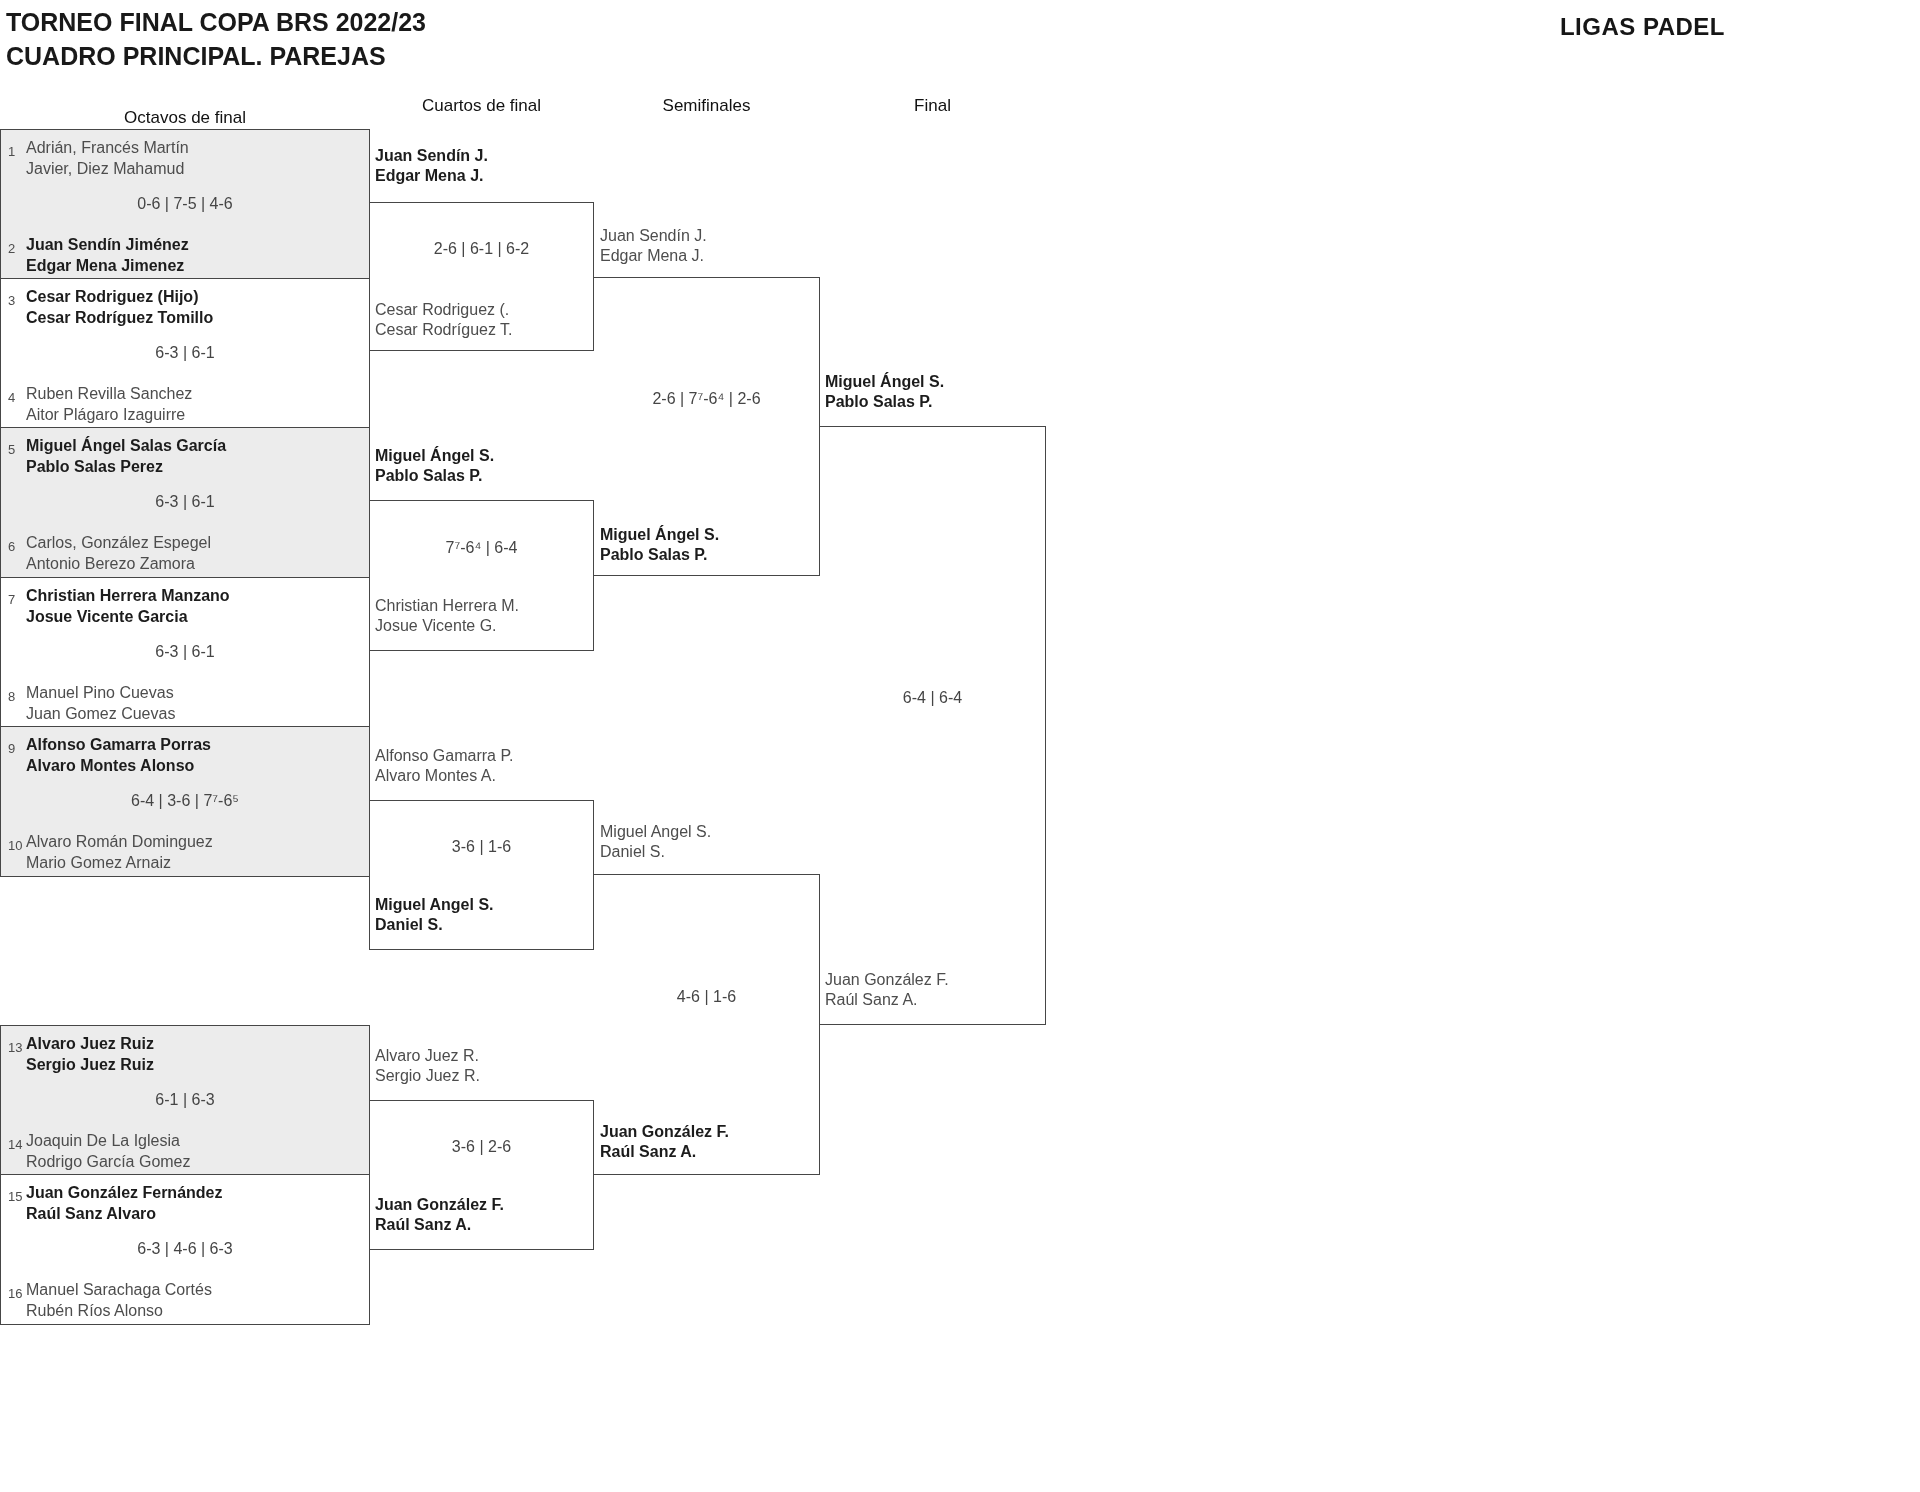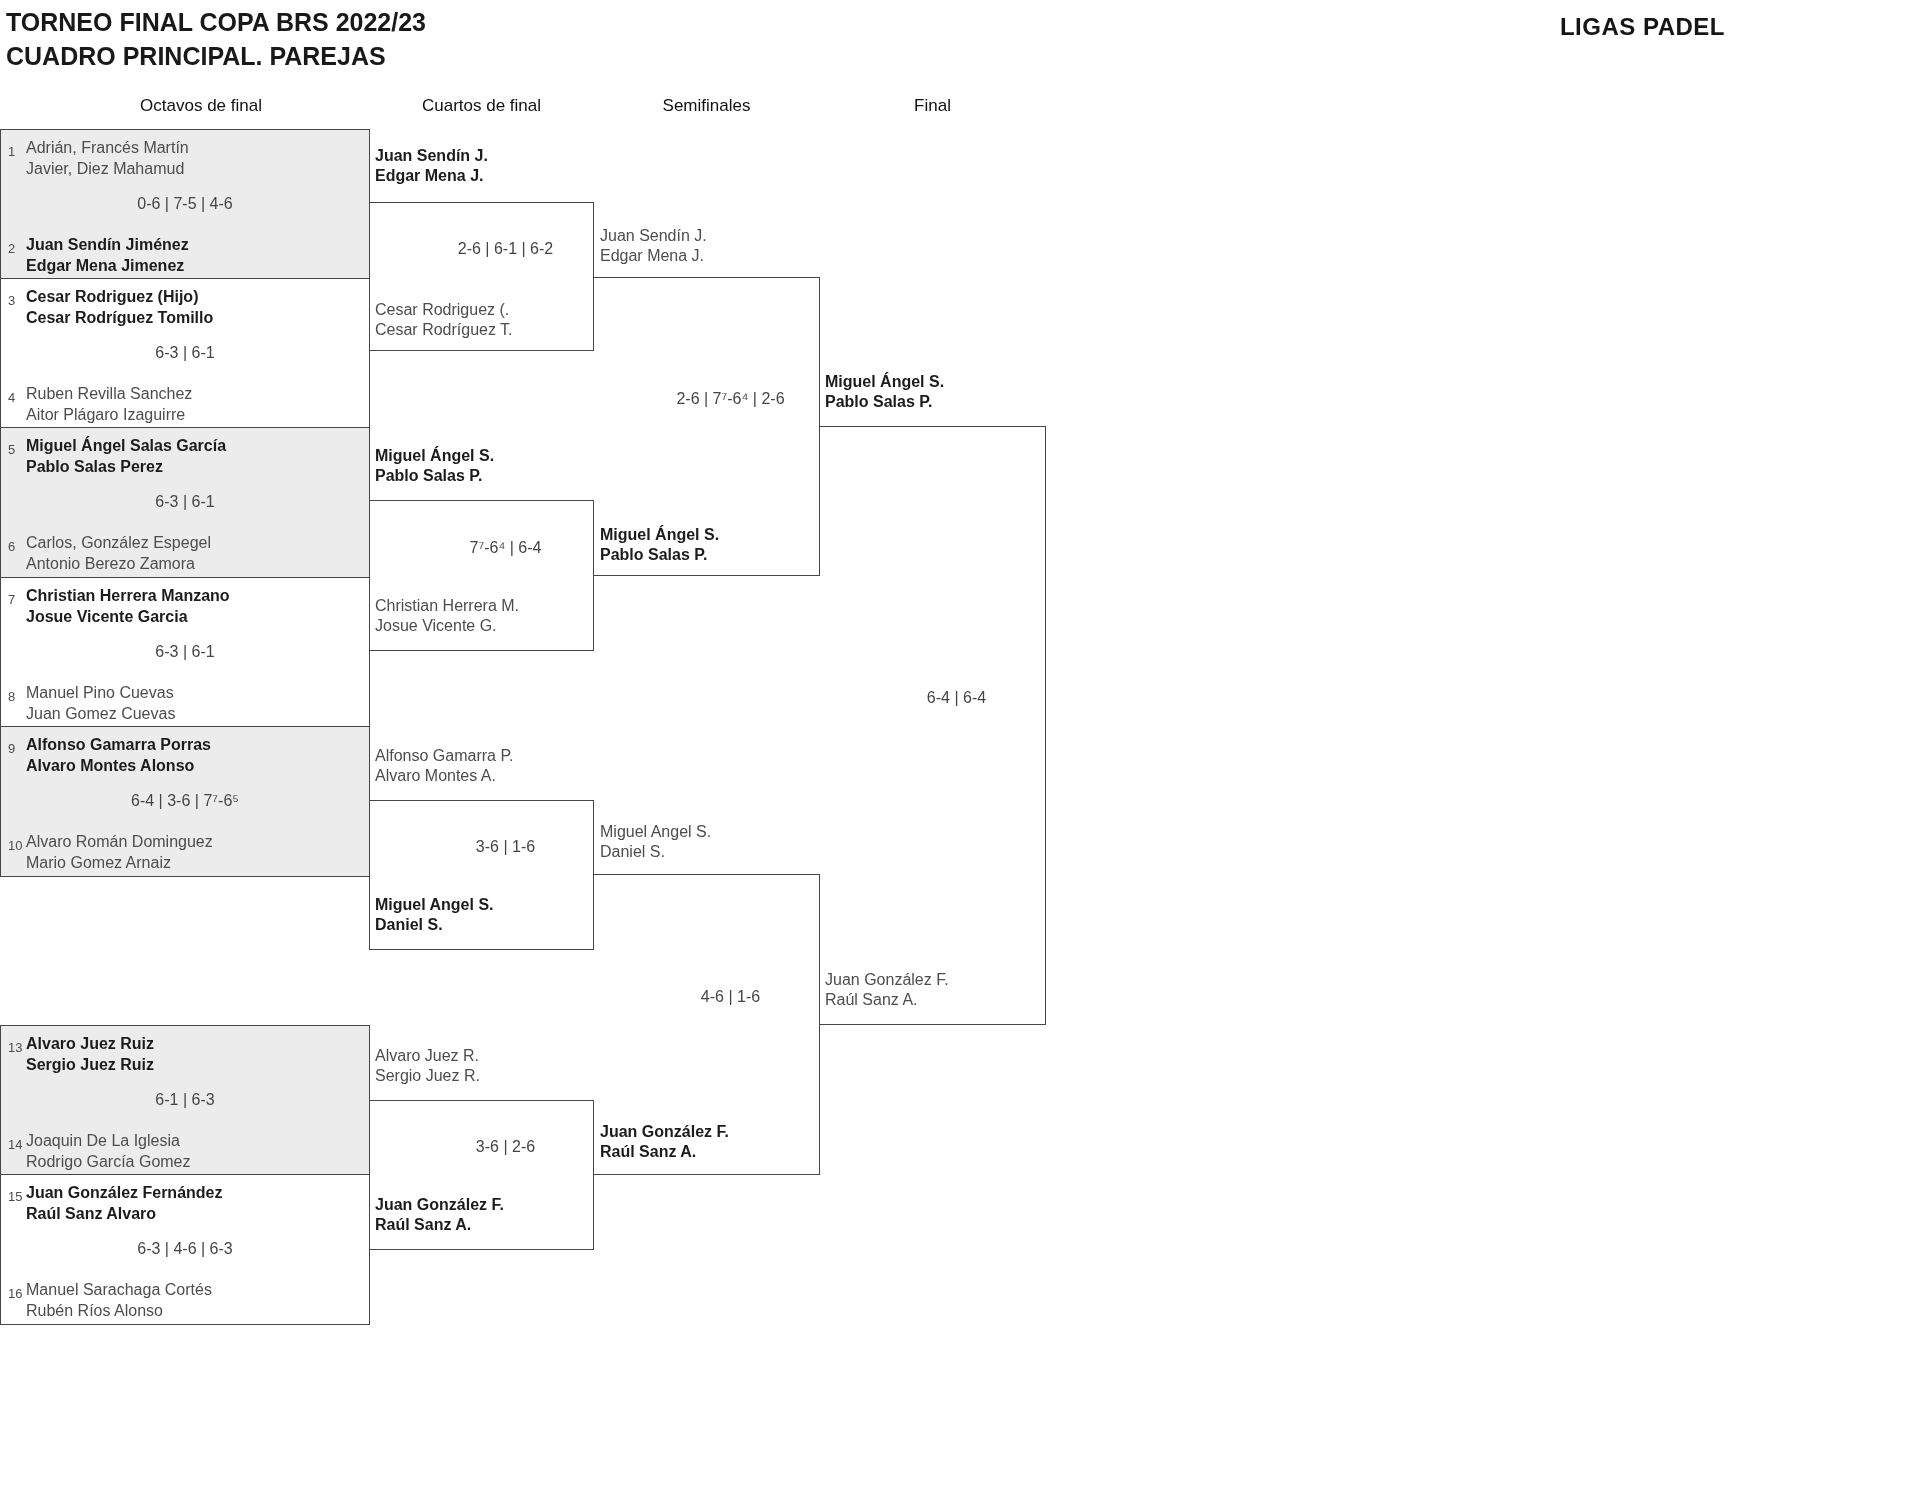--- a/index.html
+++ b/index.html
@@ -10,7 +10,7 @@
   .brand{position:absolute;right:3px;top:13px;font-size:24px;font-weight:700;color:#161616;letter-spacing:.5px;}
 
   .col-header{position:absolute;top:96px;text-align:center;font-size:17px;color:#111;}
-  .ch-o{left:16px;width:370px;}
+  .ch-o{left:0;width:370px;margin-top:12px;}
   .ch-c{left:369px;width:225px;}
   .ch-s{left:593px;width:227px;}
   .ch-f{left:819px;width:227px;}

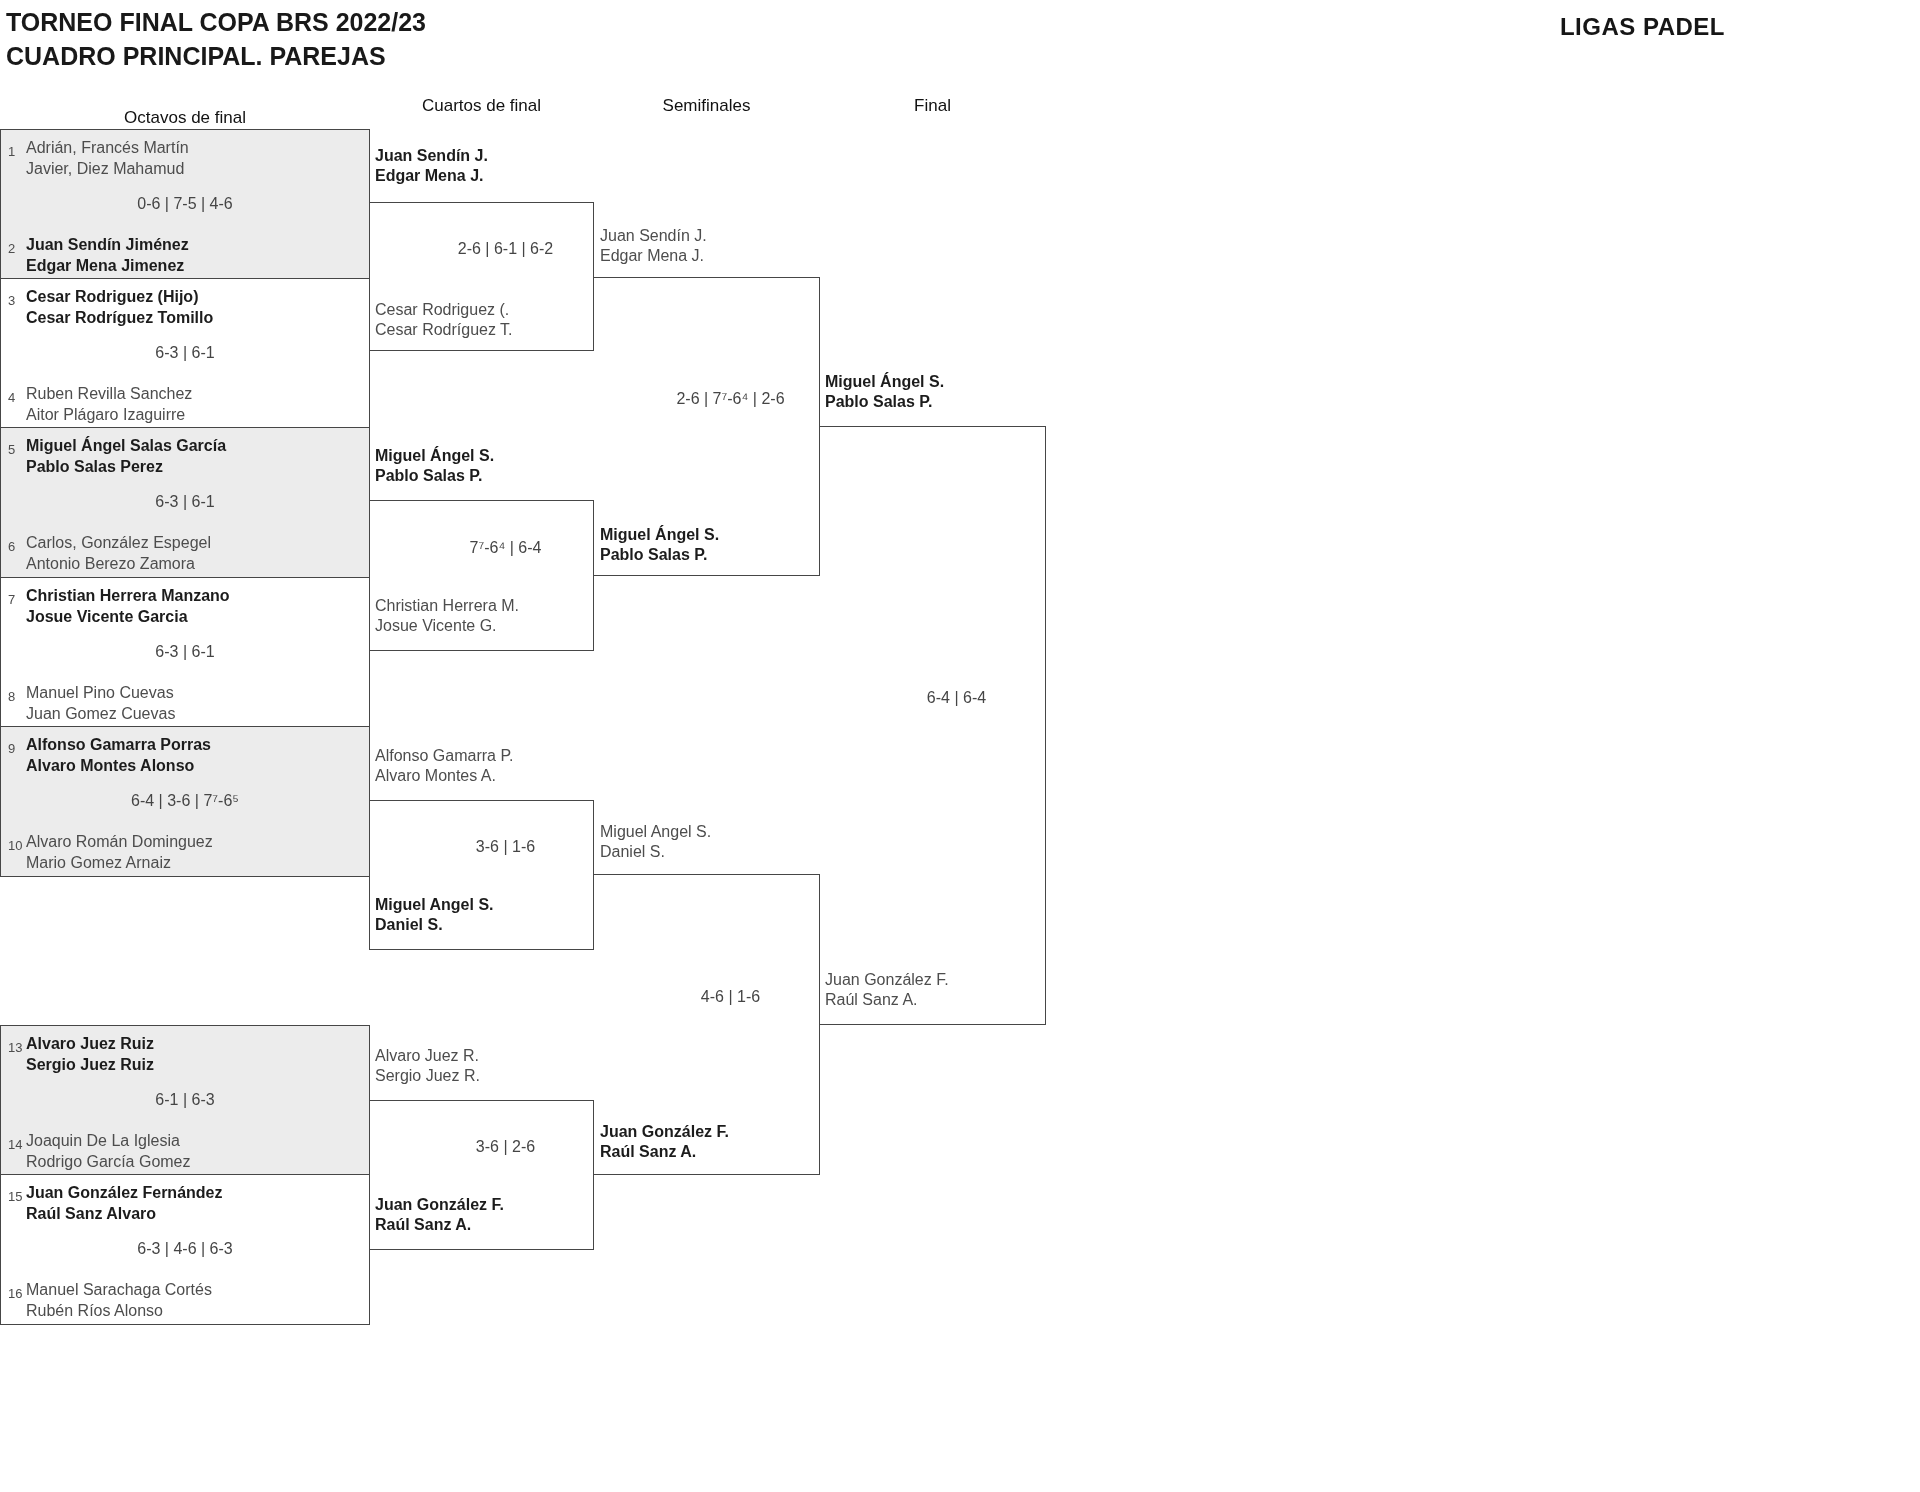--- a/index.html
+++ b/index.html
@@ -33,7 +33,7 @@
   
   .adv{position:absolute;font-size:16px;line-height:20px;color:#4d4d4d;white-space:nowrap;}
   .adv.winner{color:#1c1c1c;font-weight:bold;}
-  .r-score{position:absolute;text-align:center;font-size:16px;color:#454545;padding-left:24px;}
+  .r-score{position:absolute;text-align:center;font-size:16px;color:#454545;}
   .rs-c{left:369px;width:225px;}
   .rs-s{left:593px;width:227px;}
   .rs-f{left:819px;width:227px;}

